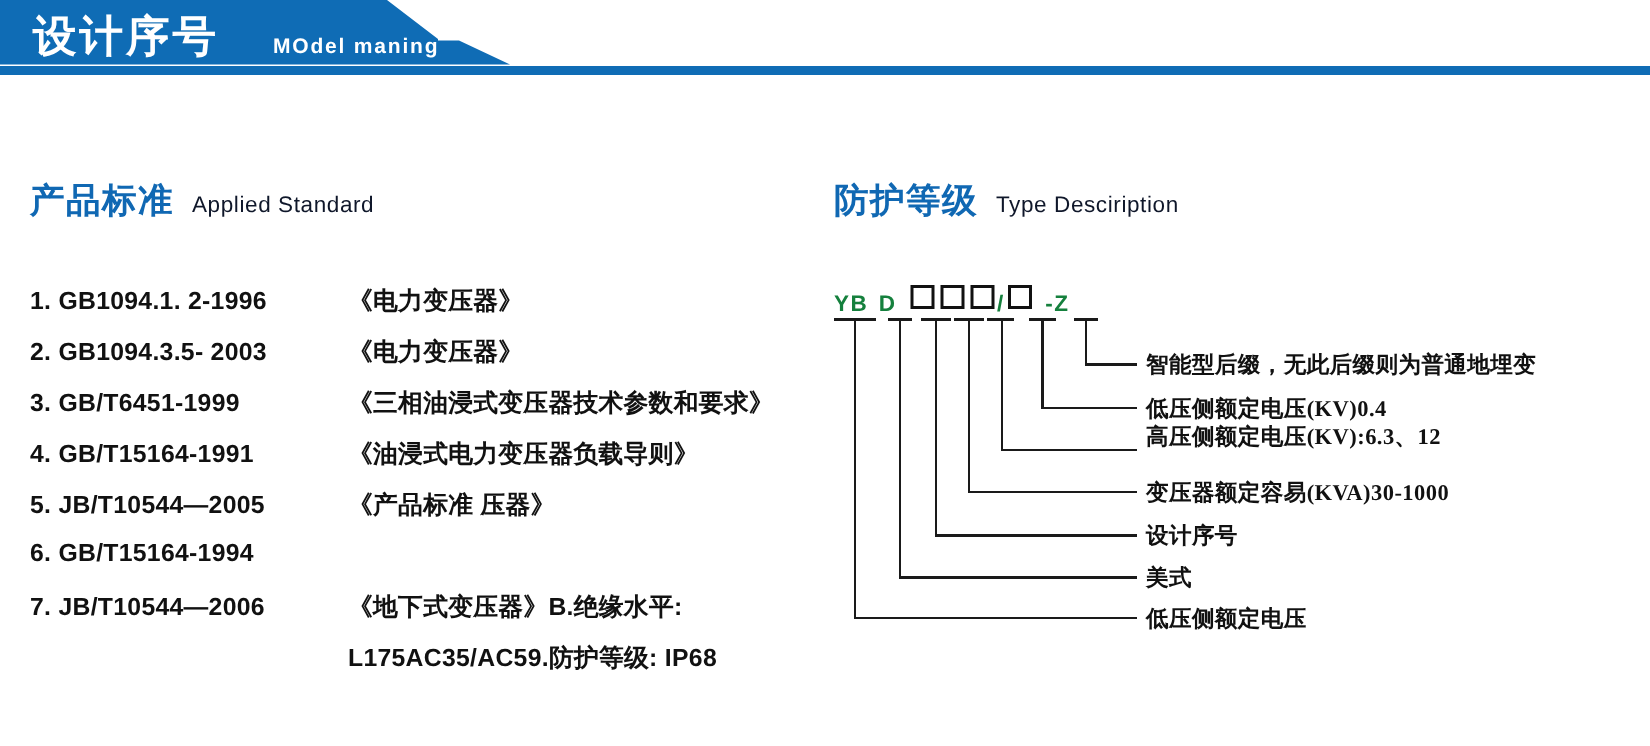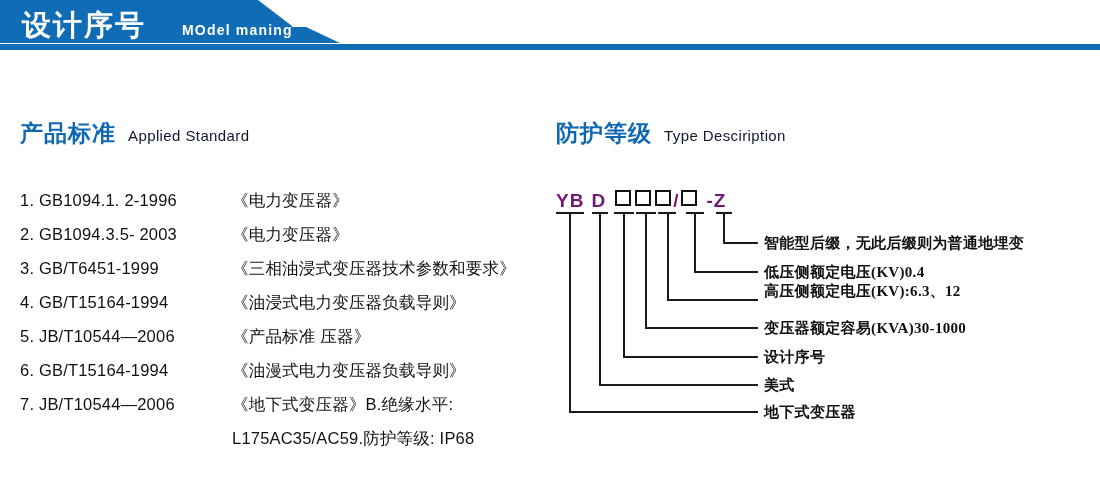--- a/index.html
+++ b/index.html
@@ -86,6 +86,7 @@
     font-size: 16.5px;
     color: #111111;
     white-space: nowrap;
+    font-weight: bold;
   }
   .std-code {
     width: 212px;

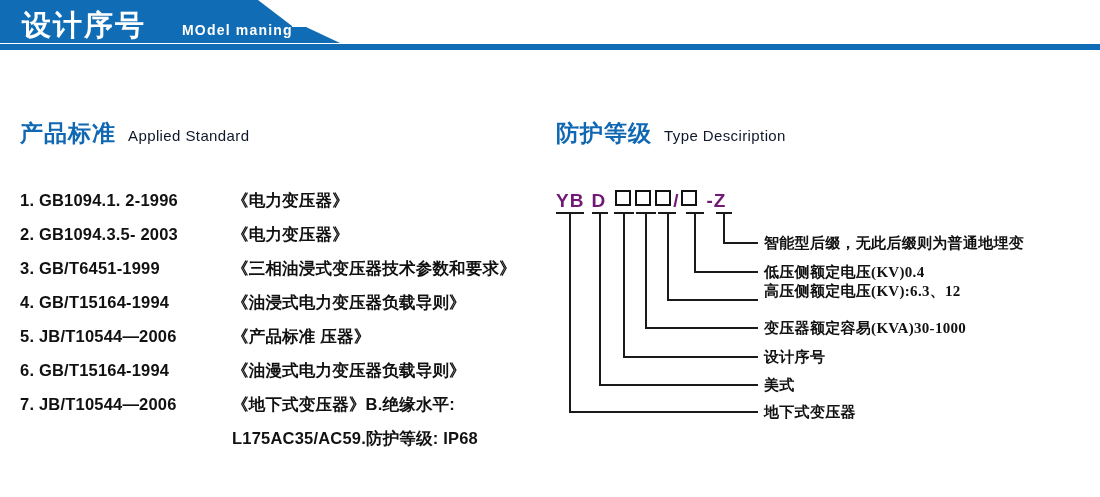--- a/index.html
+++ b/index.html
@@ -110,9 +110,9 @@
     position: absolute;
     left: 6px;
     top: 0px;
-    font-size: 19px;
-    font-weight: bold;
-    color: #701a75;
+    font-size: 15px;
+    font-weight: bold;
+    color: #15803d;
     letter-spacing: 1px;
     white-space: nowrap;
   }

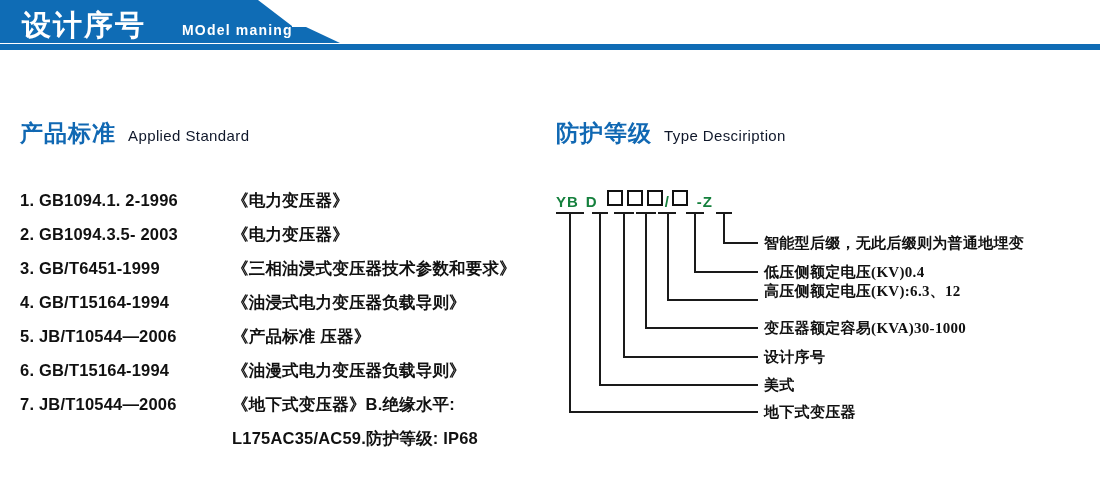--- a/index.html
+++ b/index.html
@@ -178,7 +178,7 @@
     <span class="std-name">《三相油浸式变压器技术参数和要求》</span>
   </div>
   <div class="std-row">
-    <span class="std-code">4. GB/T15164-1994</span>
+    <span class="std-code">4. GB/T15164-1991</span>
     <span class="std-name">《油浸式电力变压器负载导则》</span>
   </div>
   <div class="std-row">

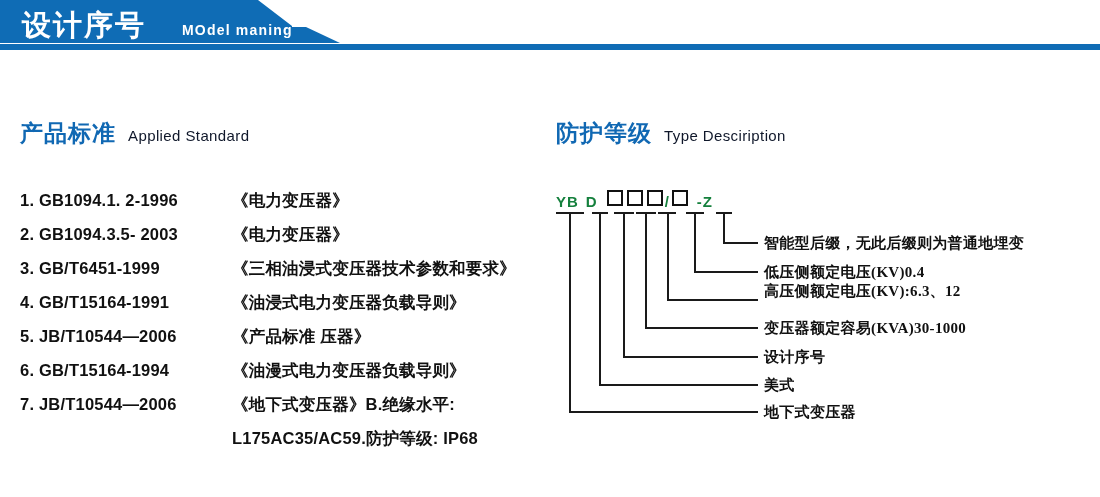--- a/index.html
+++ b/index.html
@@ -182,7 +182,7 @@
     <span class="std-name">《油浸式电力变压器负载导则》</span>
   </div>
   <div class="std-row">
-    <span class="std-code">5. JB/T10544—2006</span>
+    <span class="std-code">5. JB/T10544—2005</span>
     <span class="std-name">《产品标准 压器》</span>
   </div>
   <div class="std-row">

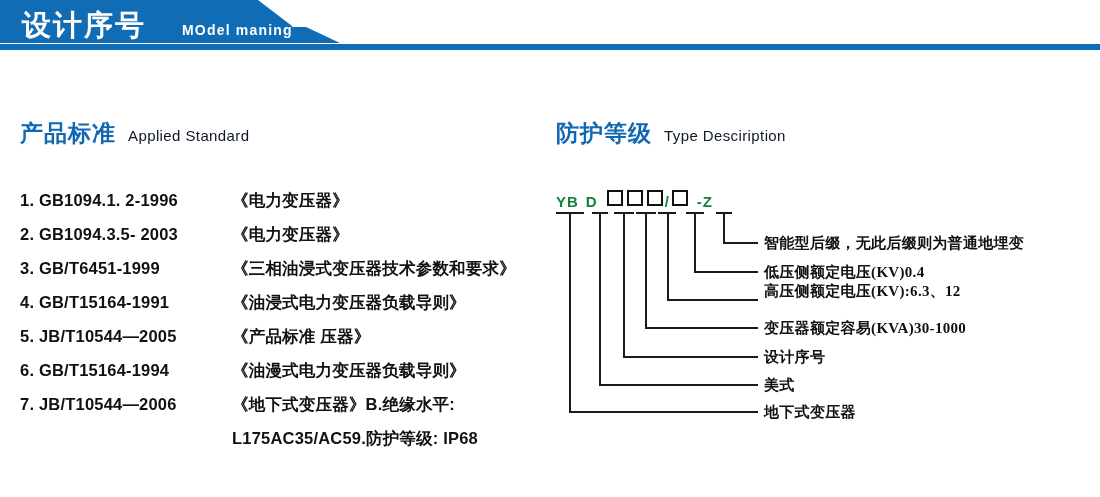--- a/index.html
+++ b/index.html
@@ -187,7 +187,6 @@
   </div>
   <div class="std-row">
     <span class="std-code">6. GB/T15164-1994</span>
-    <span class="std-name">《油漫式电力变压器负载导则》</span>
   </div>
   <div class="std-row">
     <span class="std-code">7. JB/T10544—2006</span>

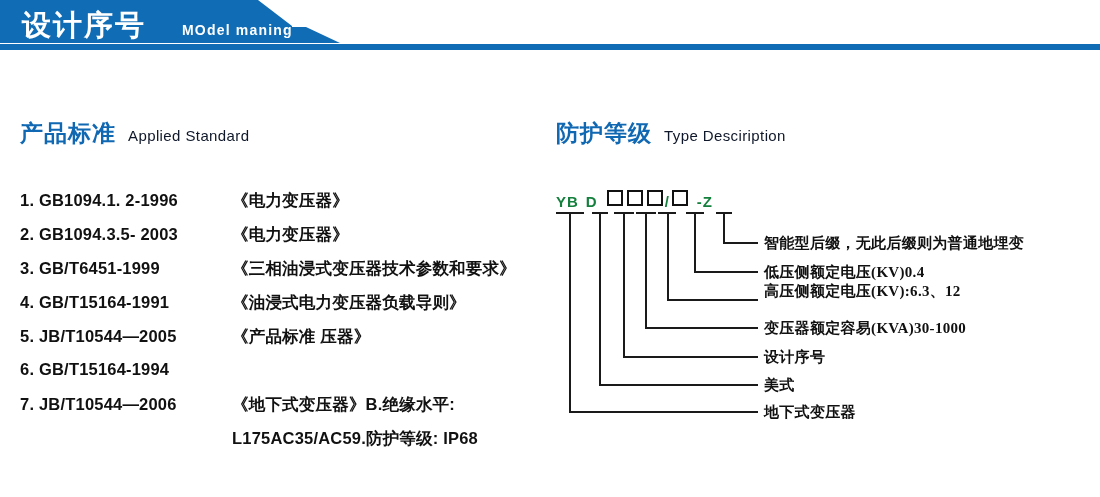--- a/index.html
+++ b/index.html
@@ -237,7 +237,7 @@
   <div class="lead-label" style="left:214px; top:129px;">变压器额定容易(KVA)30-1000</div>
   <div class="lead-label" style="left:214px; top:158px;">设计序号</div>
   <div class="lead-label" style="left:214px; top:186px;">美式</div>
-  <div class="lead-label" style="left:214px; top:213px;">地下式变压器</div>
+  <div class="lead-label" style="left:214px; top:213px;">低压侧额定电压</div>
 </div>
 
 </body></html>

